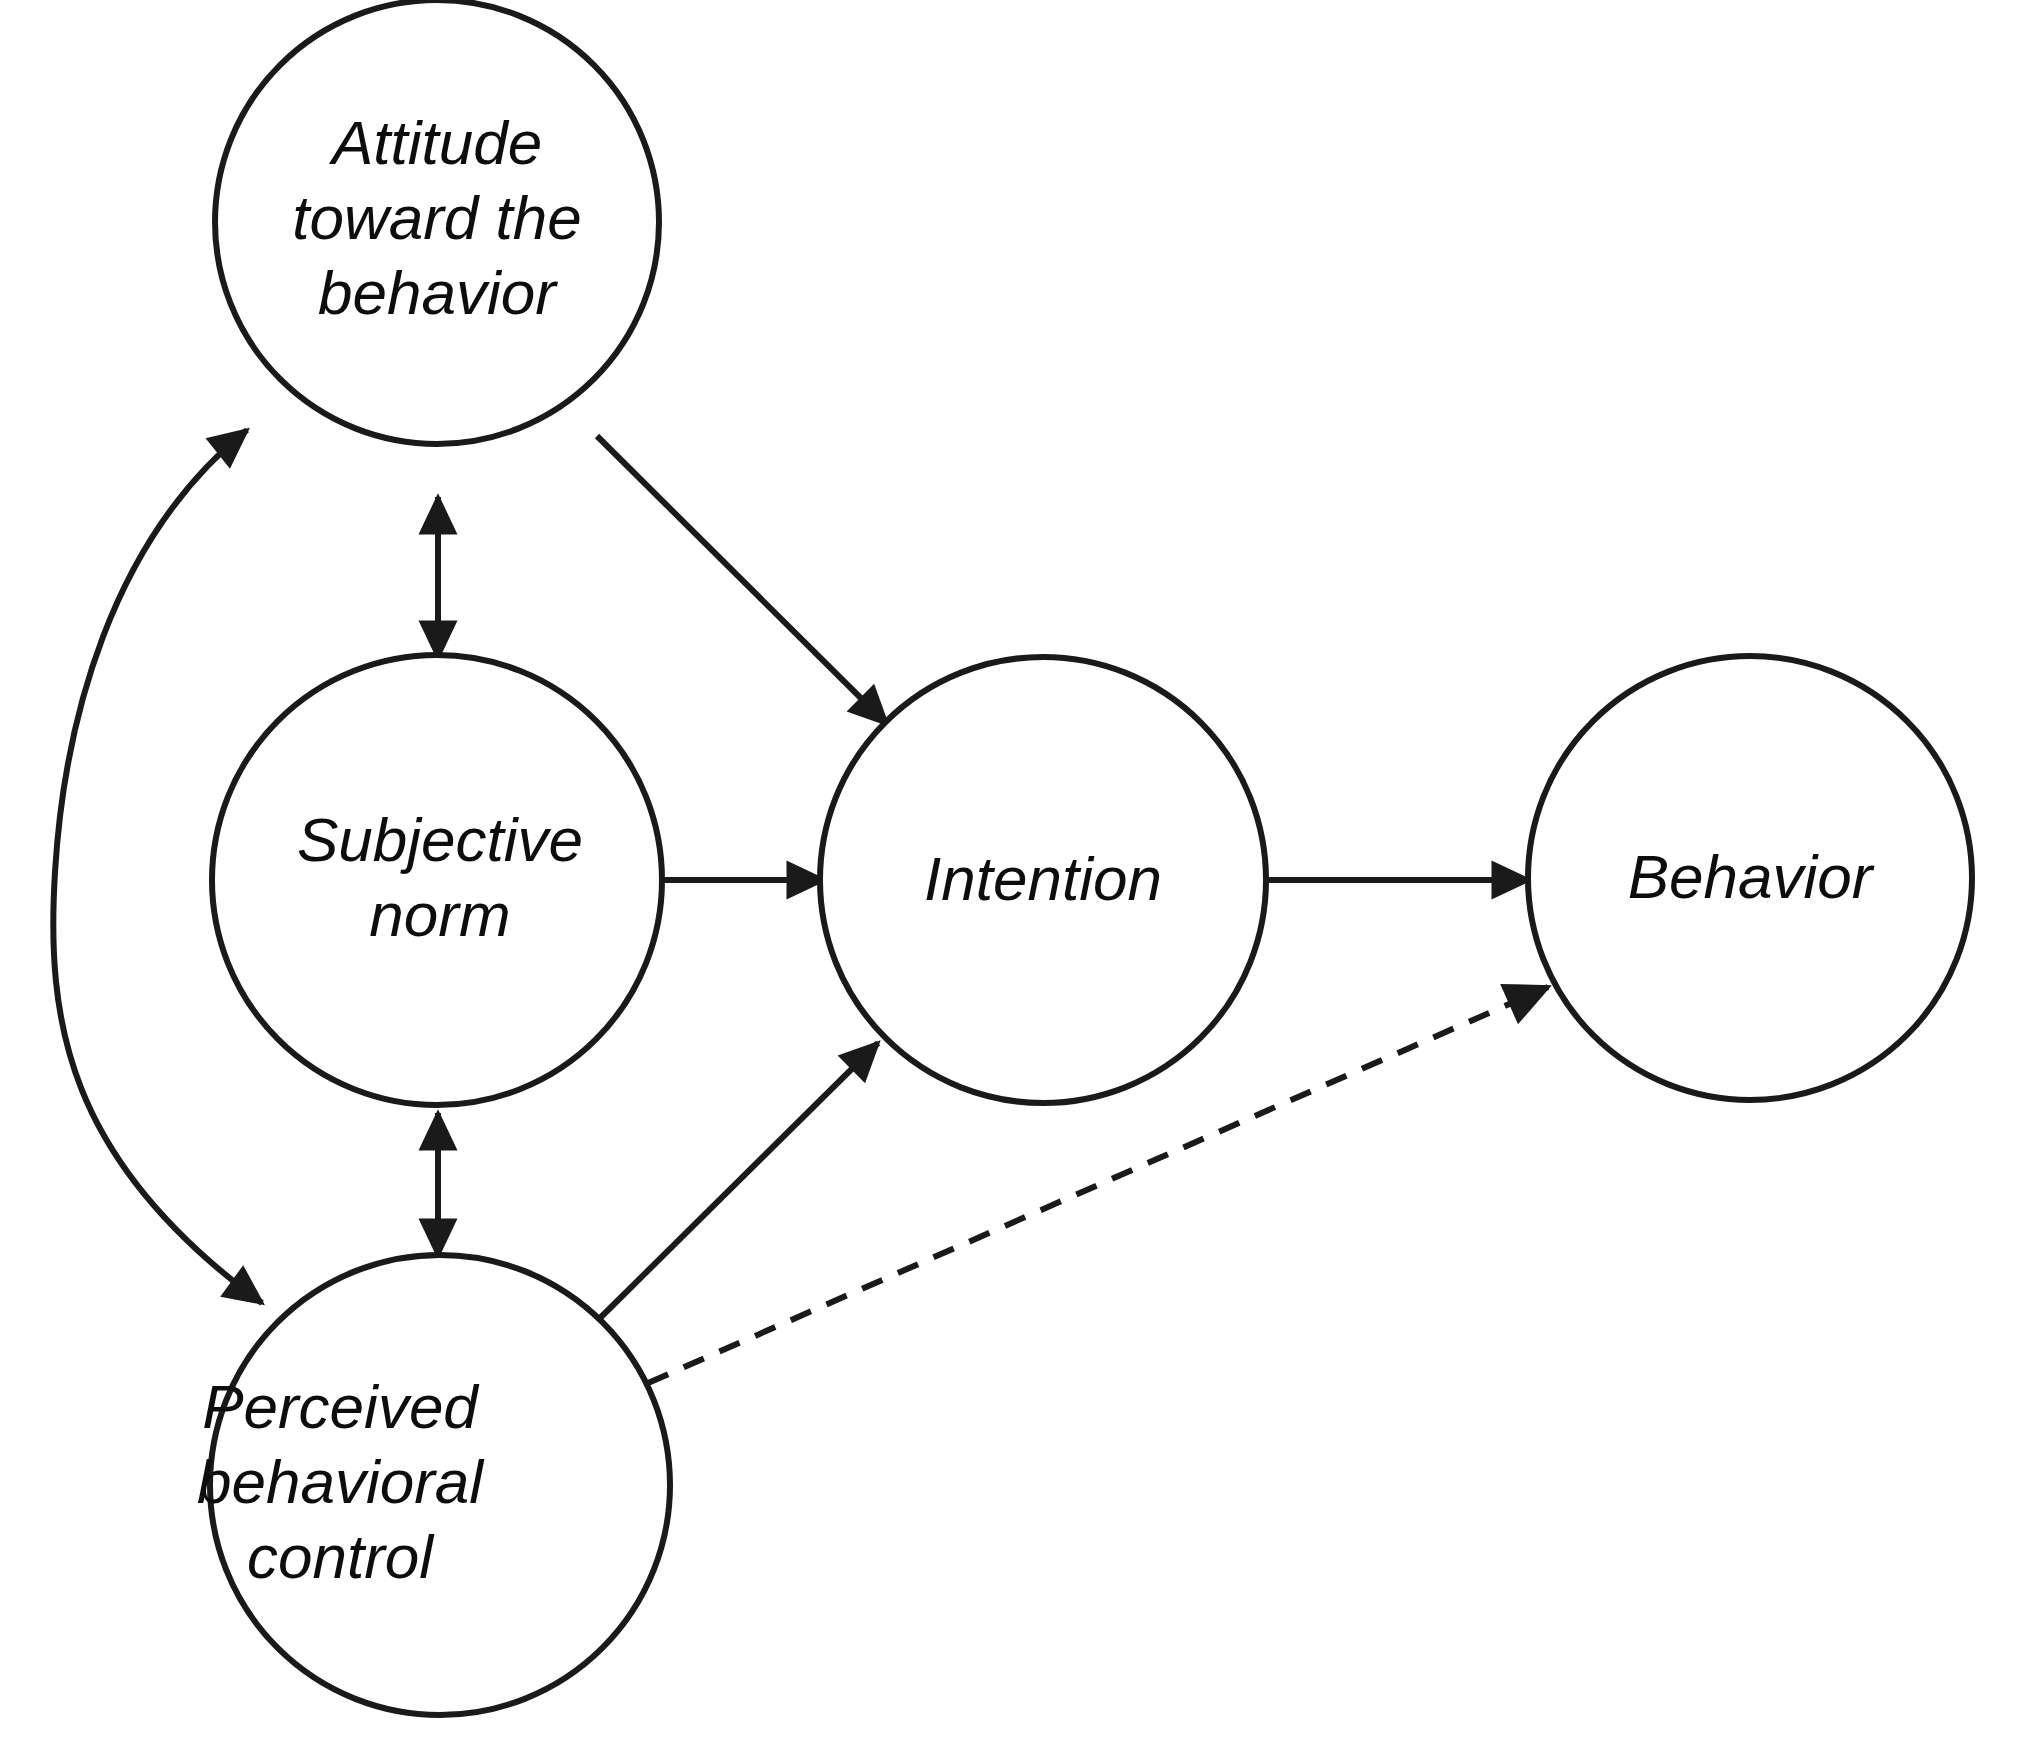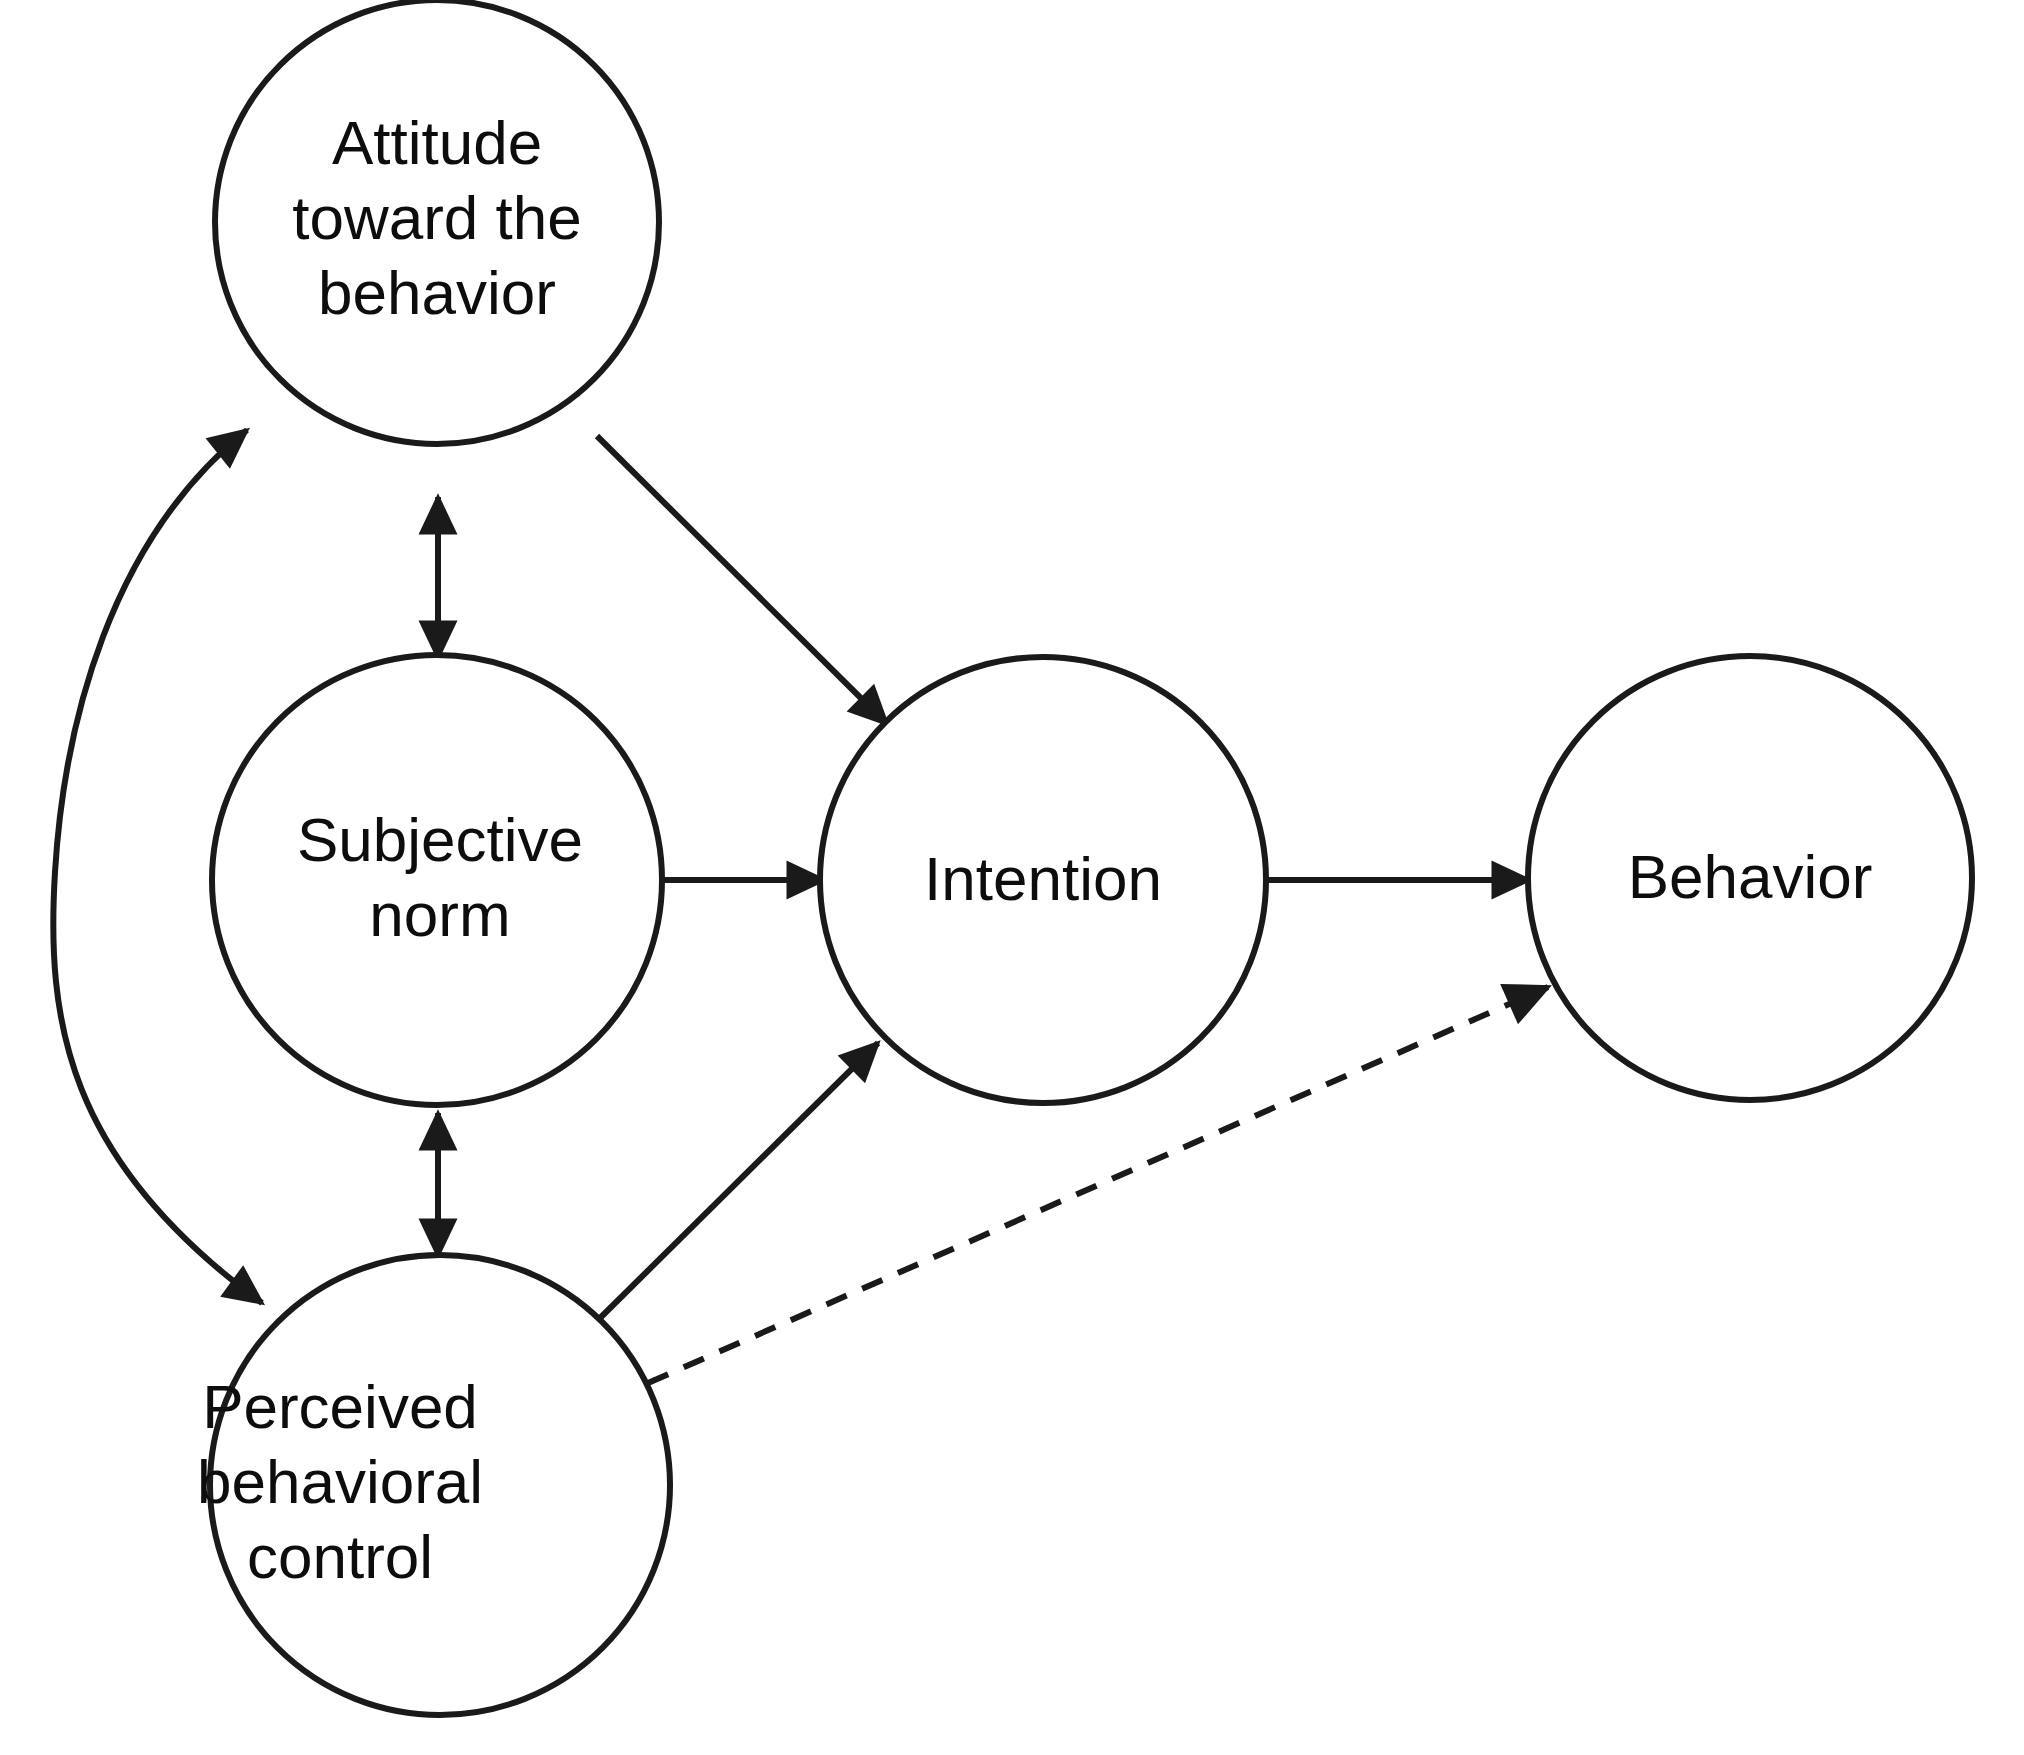--- a/index.html
+++ b/index.html
@@ -18,6 +18,7 @@
     width: 2024px;
     height: 1755px;
     background: #ffffff;
+    font-style: italic;
   }
   svg#tpb-svg {
     position: absolute;

